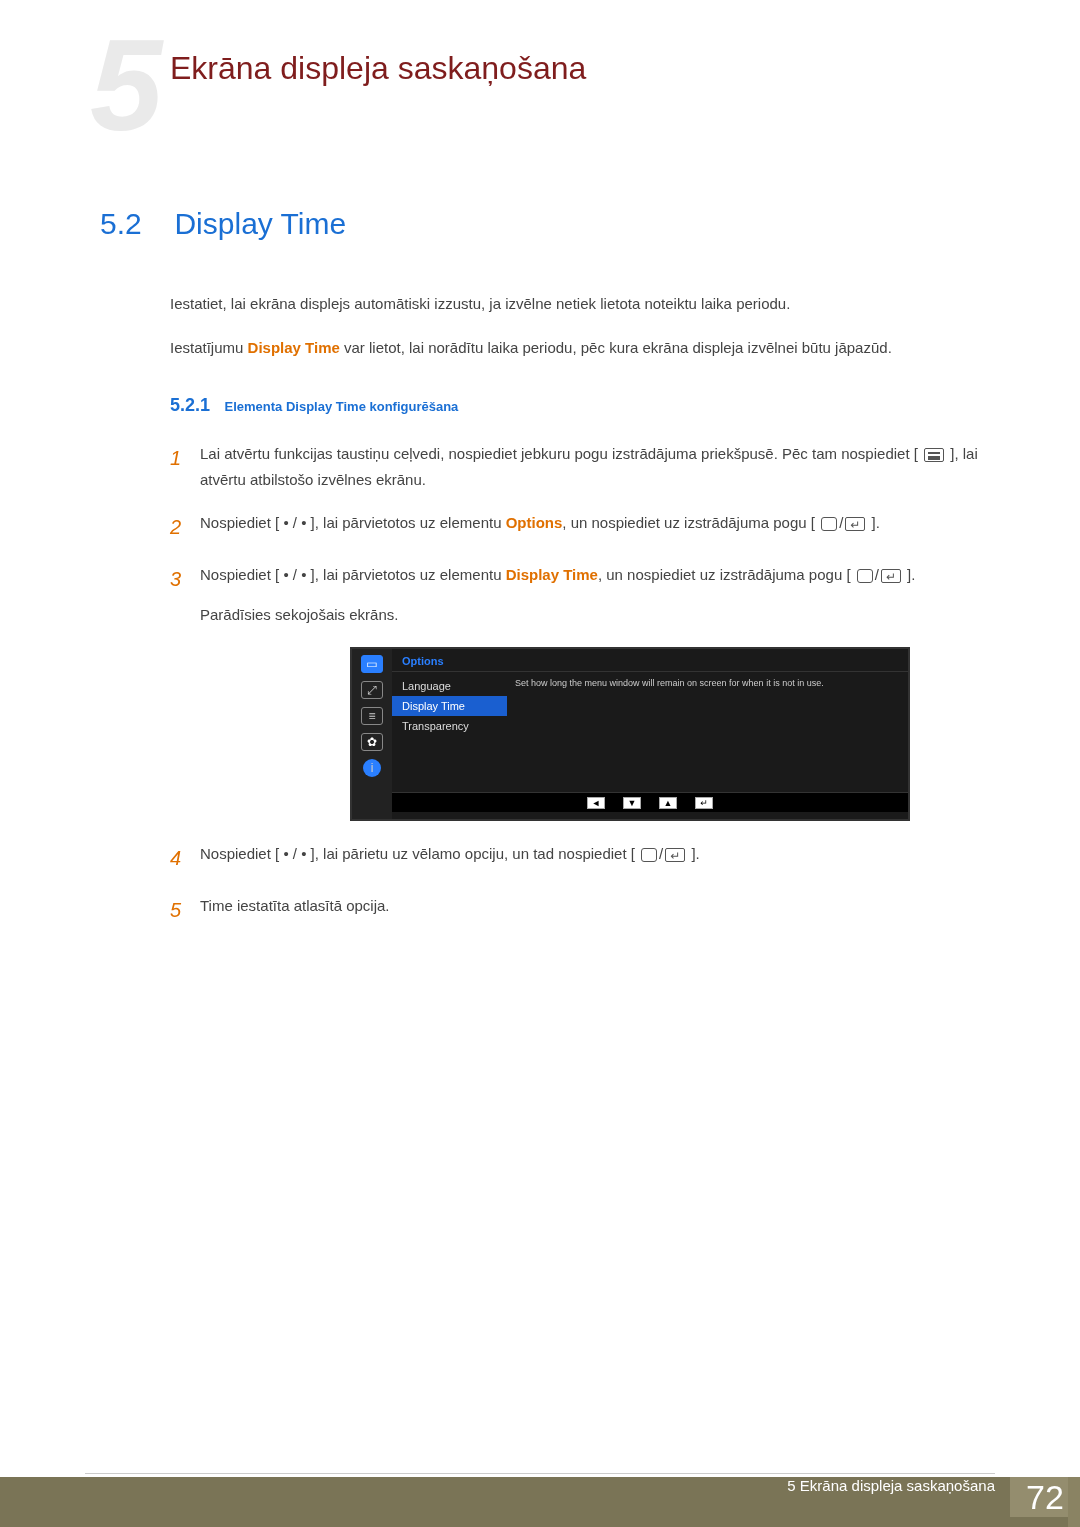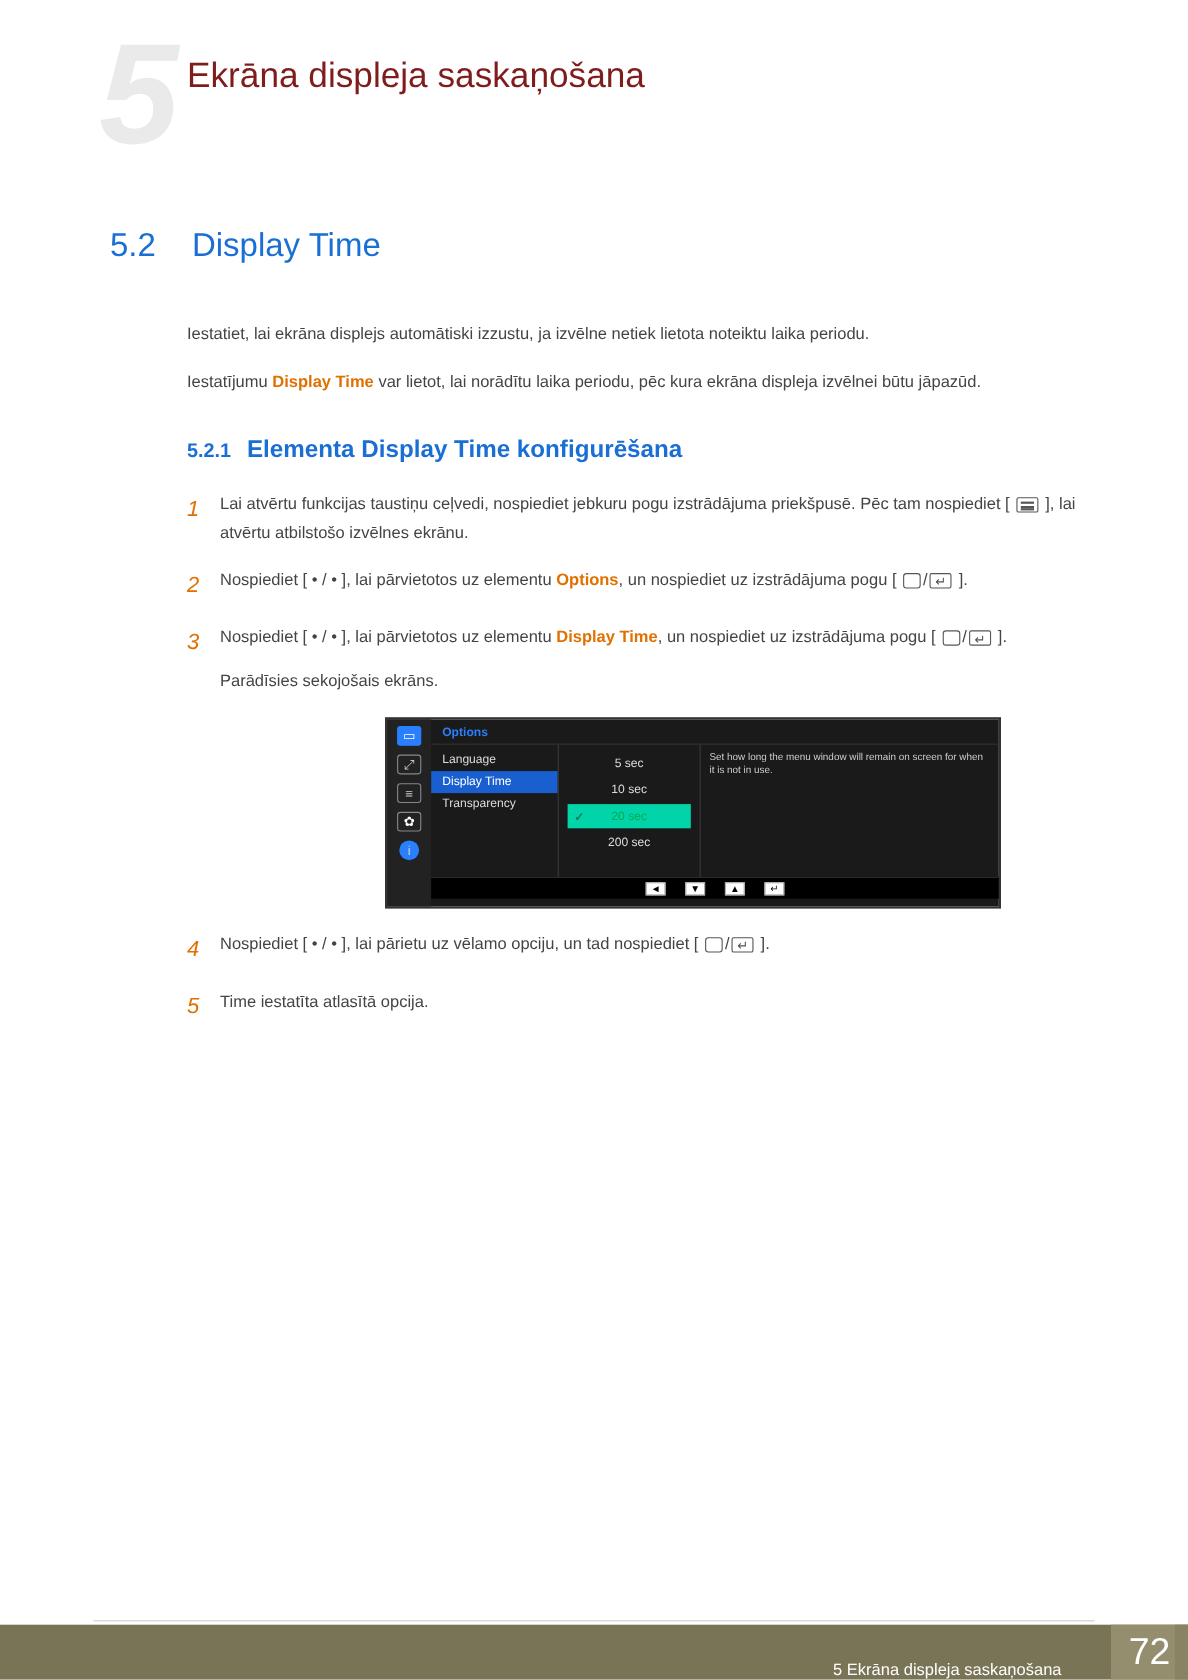--- a/index.html
+++ b/index.html
@@ -63,7 +63,7 @@
     margin-top: 35px;
   }
   .subsec-num { color: #1a6fd4; font-size: 18px; font-weight: bold; margin-right: 10px;}
-  .subsec-title { color: #1a6fd4; font-size: 22px; font-weight: bold; text-align: center;}
+  .subsec-title { color: #1a6fd4; font-size: 13px; font-weight: bold; text-align: center;}
   .steps {
     margin-left: 70px;
     margin-top: 25px;

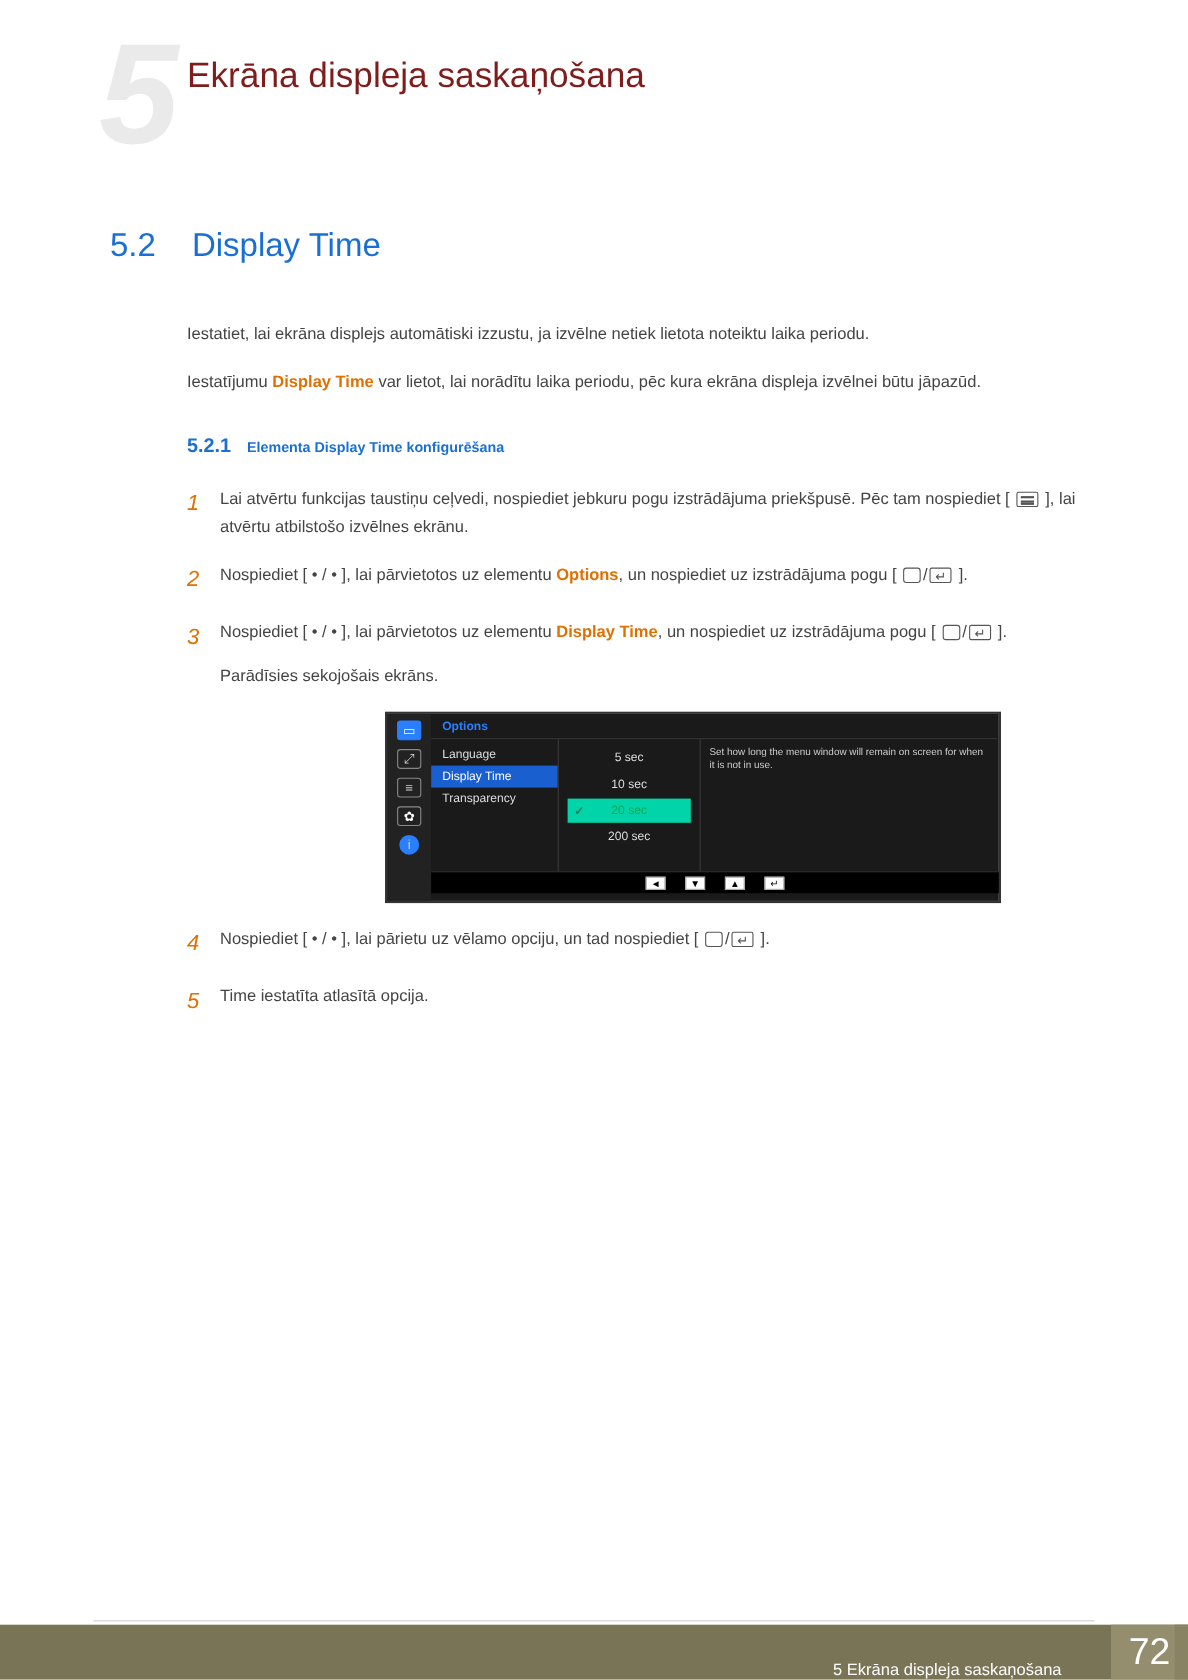--- a/index.html
+++ b/index.html
@@ -279,12 +279,6 @@
             <div class="menu-item sel">Display Time</div>
             <div class="menu-item">Transparency</div>
           </div>
-          <div class="val-list">
-            <div class="val-item">5 sec</div>
-            <div class="val-item">10 sec</div>
-            <div class="val-item sel">20 sec</div>
-            <div class="val-item">200 sec</div>
-          </div>
           <div class="osd-desc">Set how long the menu window will remain on screen for when it is not in use.</div>
         </div>
         <div class="osd-navbar">

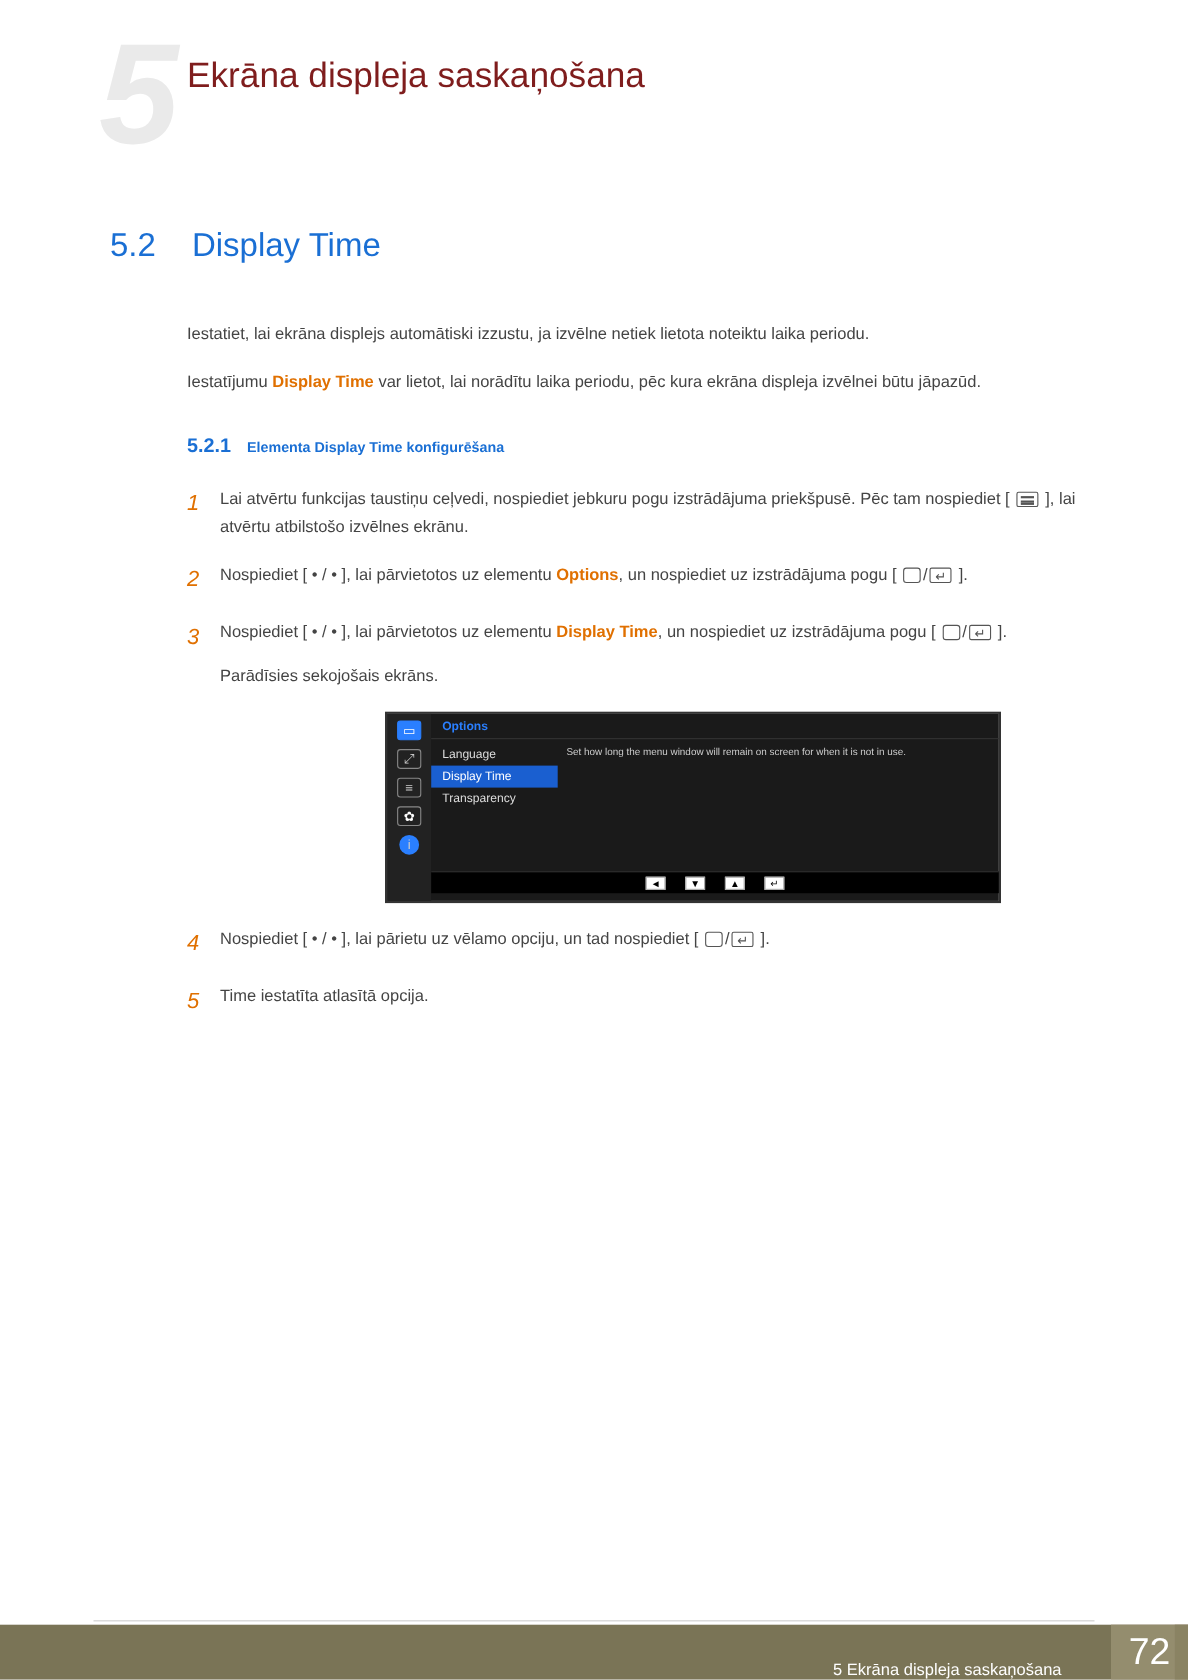--- a/index.html
+++ b/index.html
@@ -182,10 +182,9 @@
     height: 50px;
     background: #7a7456;
     display: flex;
-    align-items: flex-end;
+    align-items: flex-start;
     justify-content: flex-end;
     padding-right: 0;
-    gap: 30px;
   }
   .footer-divider {
     position:absolute; top:-4px; left:85px; right:85px; height:1px; background:#ccc;

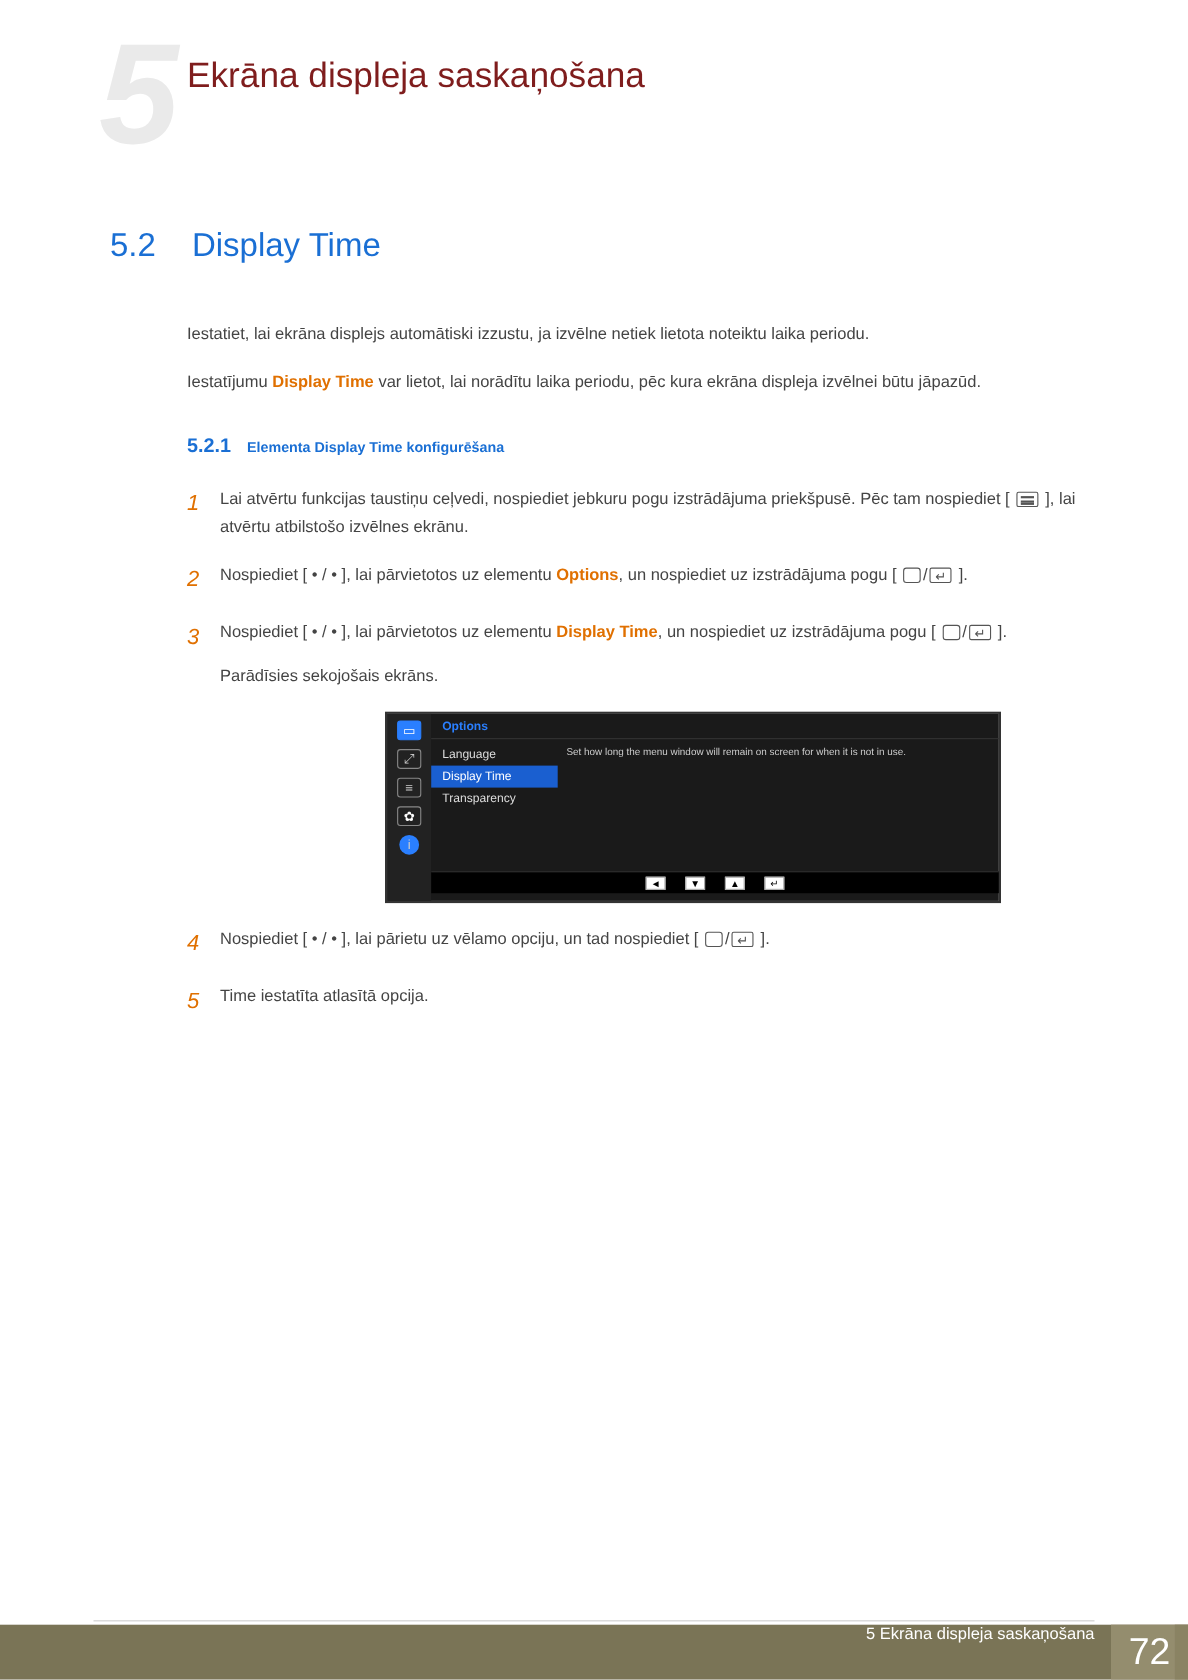--- a/index.html
+++ b/index.html
@@ -199,7 +199,7 @@
     color: #fff;
     font-size: 34px;
     width: 70px;
-    height: 50px;
+    height: 40px;
     display:flex; align-items:center; justify-content:center;
     margin-left: 15px;
   }

